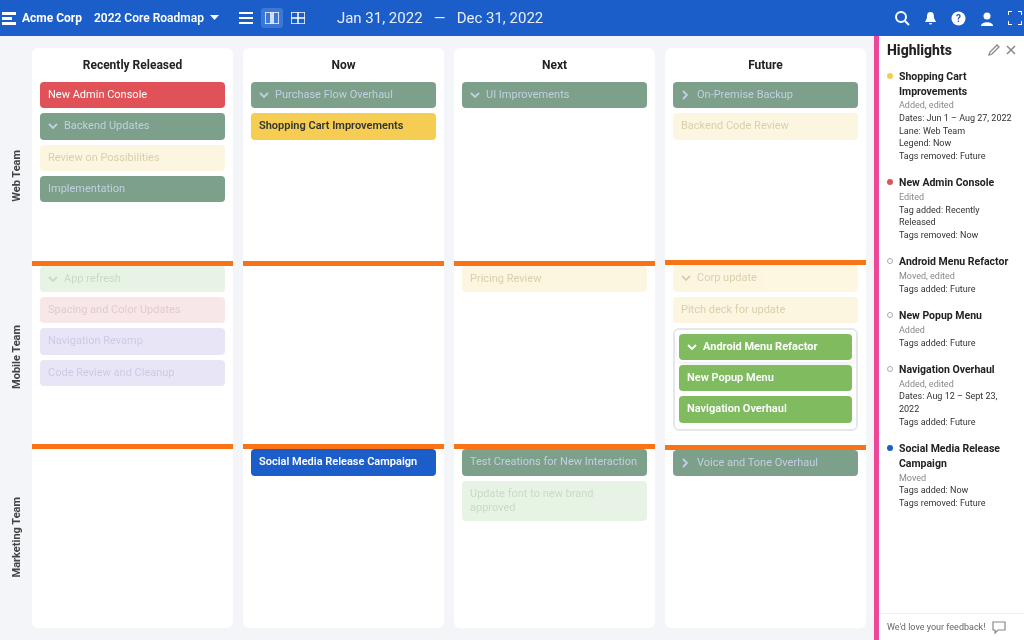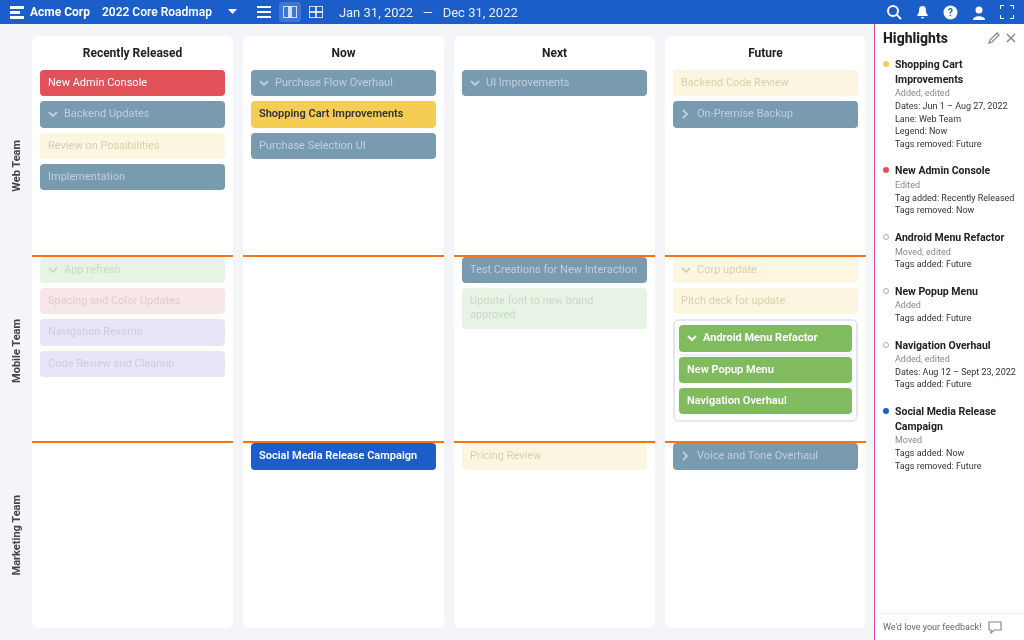--- a/index.html
+++ b/index.html
@@ -7,7 +7,7 @@
 body { display: flex; flex-direction: column; background: #f3f5f8; color: #333; font-size: 12px; }
 
 
-.topbar { display: flex; align-items: center; background: #1b5dc9; color: #fff; height: 24px; padding: 0 10px; gap: 12px; }
+.topbar { display: flex; align-items: center; background: #1b5dc9; color: #fff; height: 36px; padding: 0 2px; gap: 12px; }
 .brand { display: flex; align-items: center; gap: 6px; font-weight: 700; }
 .brand-icon svg { display:block; }
 .project { display: flex; align-items: center; gap: 16px; font-weight: 600; text-align: center; }

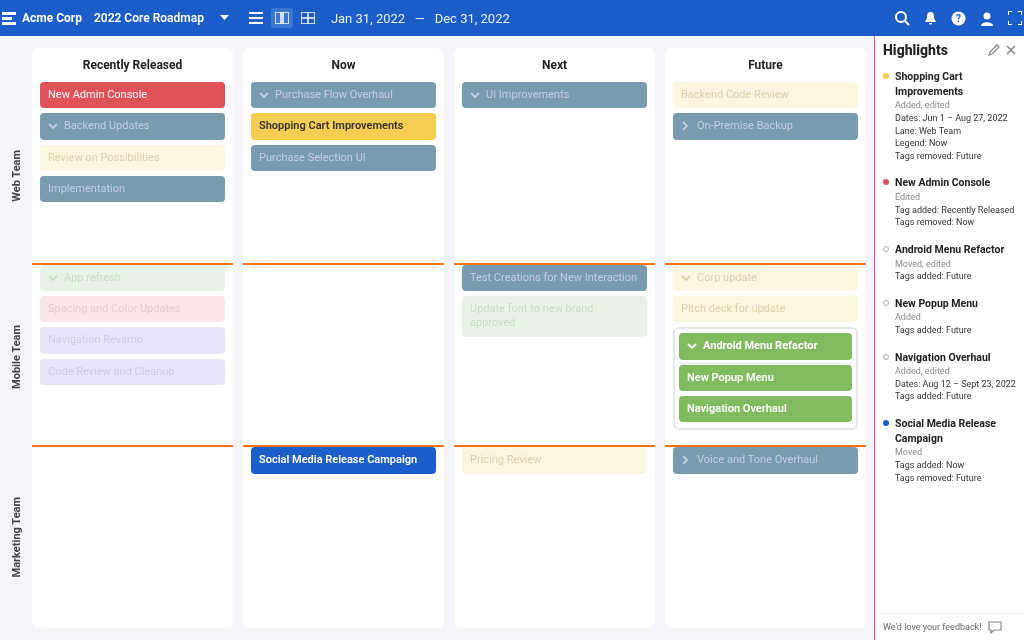--- a/index.html
+++ b/index.html
@@ -10,7 +10,7 @@
 .topbar { display: flex; align-items: center; background: #1b5dc9; color: #fff; height: 36px; padding: 0 2px; gap: 12px; }
 .brand { display: flex; align-items: center; gap: 6px; font-weight: 700; }
 .brand-icon svg { display:block; }
-.project { display: flex; align-items: center; gap: 16px; font-weight: 600; text-align: center; }
+.project { display: flex; align-items: center; gap: 6px; font-weight: 600; text-align: center; }
 .viewmodes { display: flex; align-items: center; gap: 4px; margin-left: 4px; }
 .viewmodes .vm { width: 22px; height: 20px; display:flex; align-items:center; justify-content:center; border-radius:3px; cursor:pointer; }
 .viewmodes .vm.active { background: #3c77d6; }

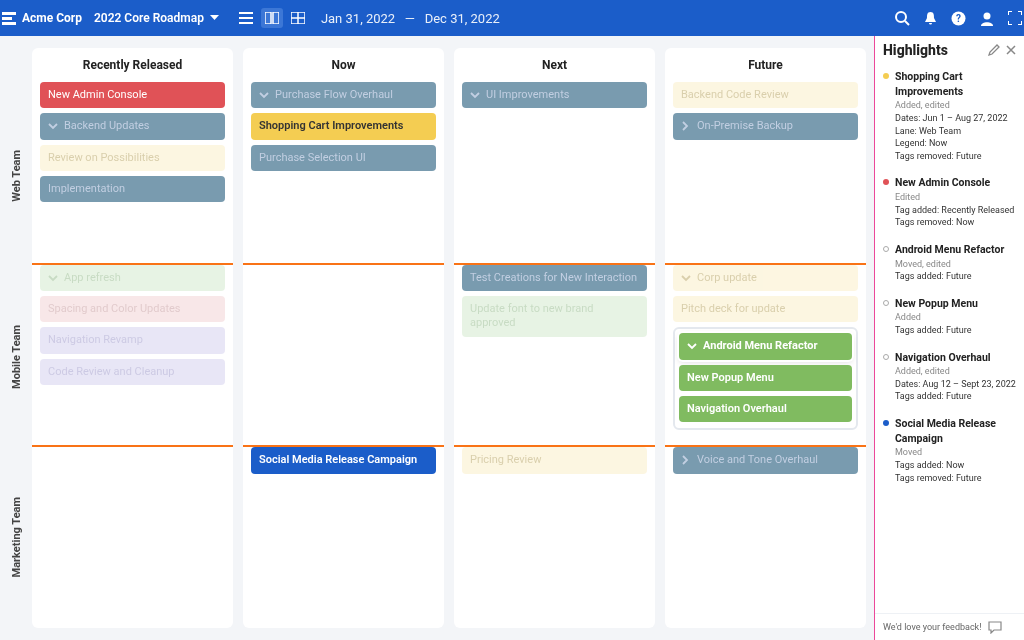--- a/index.html
+++ b/index.html
@@ -14,7 +14,7 @@
 .viewmodes { display: flex; align-items: center; gap: 4px; margin-left: 4px; }
 .viewmodes .vm { width: 22px; height: 20px; display:flex; align-items:center; justify-content:center; border-radius:3px; cursor:pointer; }
 .viewmodes .vm.active { background: #3c77d6; }
-.dates { font-size: 13px; opacity: .9; }
+.dates { font-size: 15px; opacity: .9; margin-left: 16px; }
 .spacer { flex: 1; }
 .topicons { display:flex; gap:14px; align-items:center; }
 .topicons .ti { cursor:pointer; display:flex; }

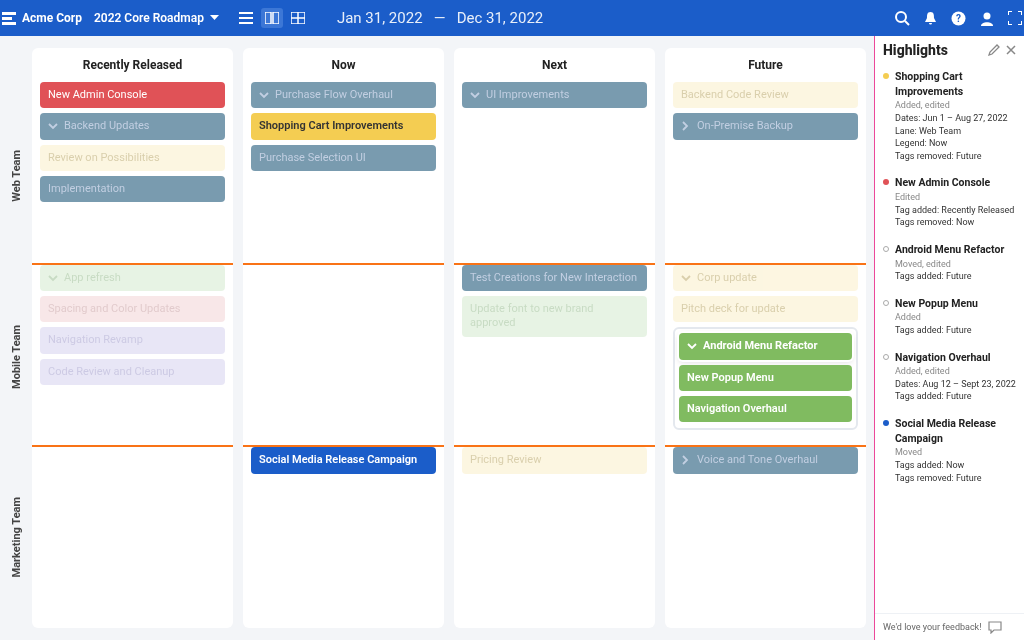--- a/index.html
+++ b/index.html
@@ -49,7 +49,7 @@
 .group { border:2px solid #e4e8ee; border-radius:6px; padding:4px 4px 1px 4px; margin-bottom:6px; }
 
 
-.panel { width: 150px; min-width: 150px; background:#fff; border-left:1px solid #ec4899; display:flex; flex-direction:column; font-size: 9px;}
+.panel { width: 150px; min-width: 150px; background:#fff; border-left:5px solid #ec4899; display:flex; flex-direction:column; font-size: 9px;}
 .panel-head { display:flex; align-items:center; padding:6px 8px; gap:6px; }
 .panel-head h2 { font-size:14px; font-weight:800; flex:1; color:#222; }
 .panel-head .pi { cursor:pointer; color:#888; }

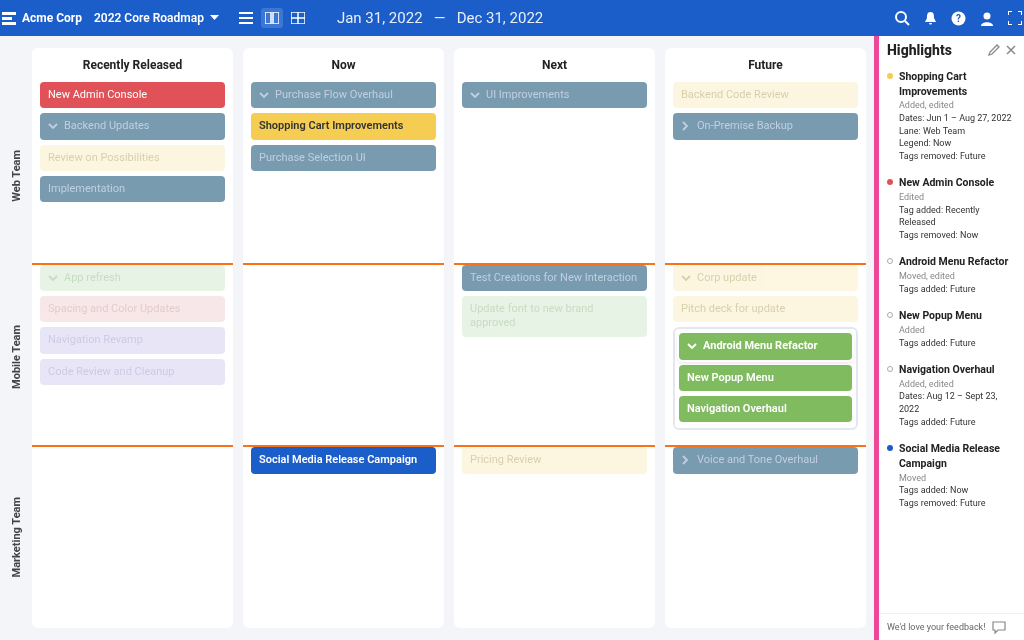--- a/index.html
+++ b/index.html
@@ -37,7 +37,7 @@
 .card .chev { width:10px; display:flex; }
 
 .c-red-solid   { background:#e05257; color:#fff; }
-.c-blue-light  { background:#0c4a6e; color:#92a9cc; }
+.c-blue-light  { background:#14532d; color:#92a9cc; }
 .c-yellow-l    { background:#fbefc9; color:#bba96a; }
 .c-yellow      { background:#f4cd52; color:#333; font-weight:600; }
 .c-purple-l    { background:#d6d3ef; color:#a49fce; }

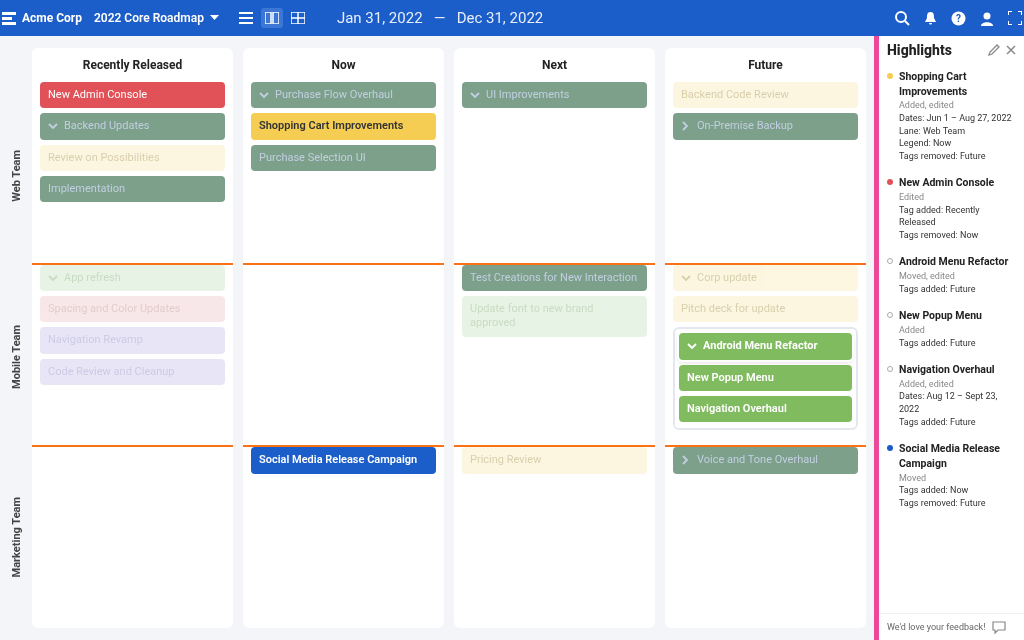--- a/index.html
+++ b/index.html
@@ -268,9 +268,6 @@
           <div class="col-head">Future</div>
           <div class="col-body">
             <div class="lane-section">
-              <div class="card c-yellow-l faded">
-                <span>Backend Code Review</span>
-              </div>
               <div class="card c-blue-light faded">
                 <span class="chev">
                   <svg width="8" height="10" viewBox="0 0 8 10">
@@ -278,6 +275,9 @@
                   </svg>
                 </span>
                 <span>On-Premise Backup</span>
+              </div>
+              <div class="card c-yellow-l faded">
+                <span>Backend Code Review</span>
               </div>
             </div>
             <div class="lane-section">

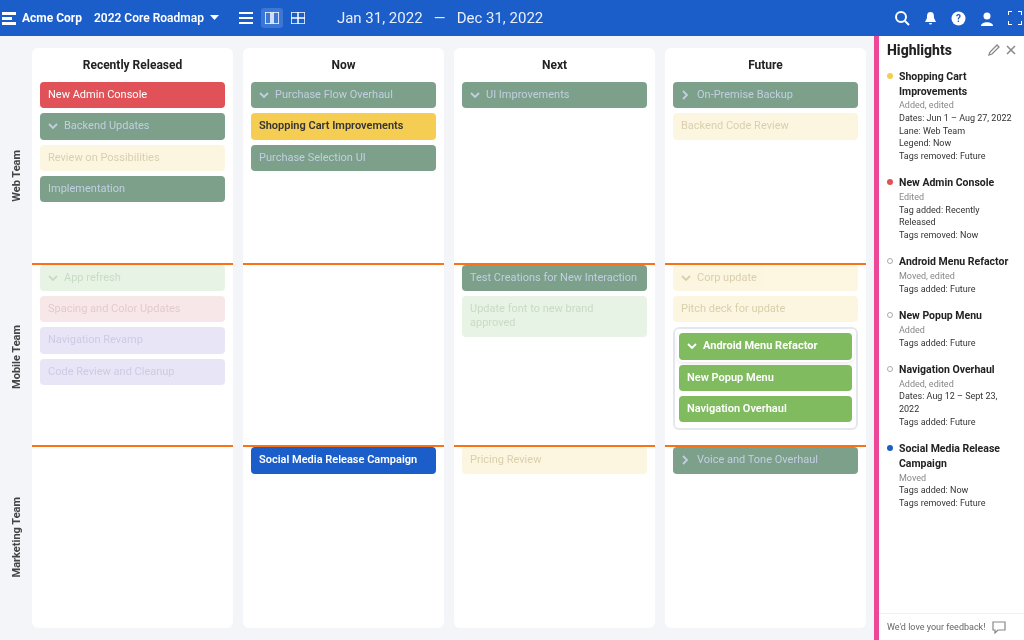--- a/index.html
+++ b/index.html
@@ -223,9 +223,6 @@
               </div>
               <div class="card c-yellow">
                 <span>Shopping Cart Improvements</span>
-              </div>
-              <div class="card c-blue-light faded">
-                <span>Purchase Selection UI</span>
               </div>
             </div>
             <div class="lane-section"></div>

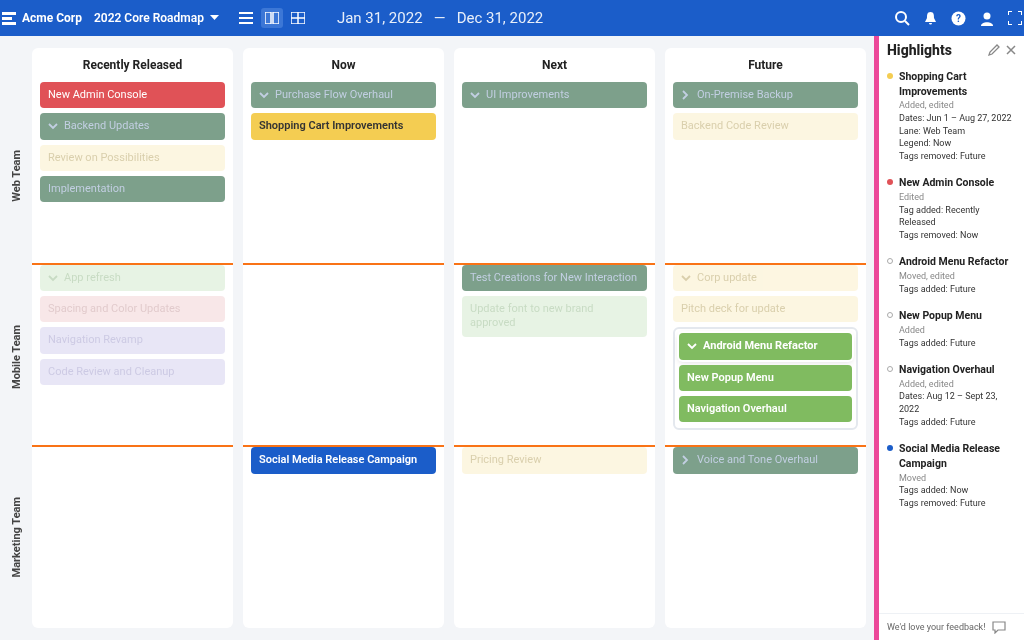--- a/index.html
+++ b/index.html
@@ -30,7 +30,7 @@
 .col { flex:1; background:#fff; border-radius:6px; display:flex; flex-direction:column; }
 .col-head { text-align:center; font-weight:700; font-size:12px; padding:10px 0; color:#222; }
 .col-body { flex:1; display:flex; flex-direction:column; }
-.lane-section { padding: 0 8px 8px 8px; flex:1; border-top:2px solid #f97316; }
+.lane-section { padding: 0 8px 8px 8px; flex:1; border-top:5px solid #f97316; }
 .lane-section:first-child { border-top:none; }
 .card { border-radius:4px; padding:6px 8px; margin-bottom:5px; font-size:11px; line-height:1.3; display:flex; align-items:center; gap:6px; cursor:pointer; }
 .card.faded { opacity:.55; }

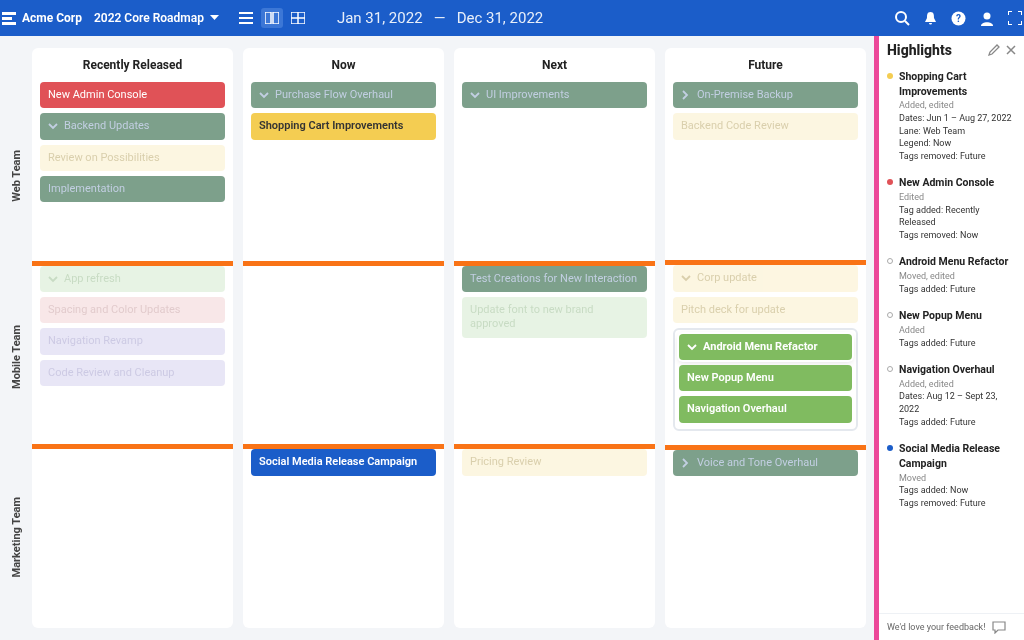--- a/index.html
+++ b/index.html
@@ -247,16 +247,16 @@
               </div>
             </div>
             <div class="lane-section">
+              <div class="card c-yellow-l faded">
+                <span>Pricing Review</span>
+              </div>
+            </div>
+            <div class="lane-section">
               <div class="card c-blue-light faded">
                 <span>Test Creations for New Interaction</span>
               </div>
               <div class="card c-green-l faded">
                 <span>Update font to new brand approved</span>
-              </div>
-            </div>
-            <div class="lane-section">
-              <div class="card c-yellow-l faded">
-                <span>Pricing Review</span>
               </div>
             </div>
           </div>

